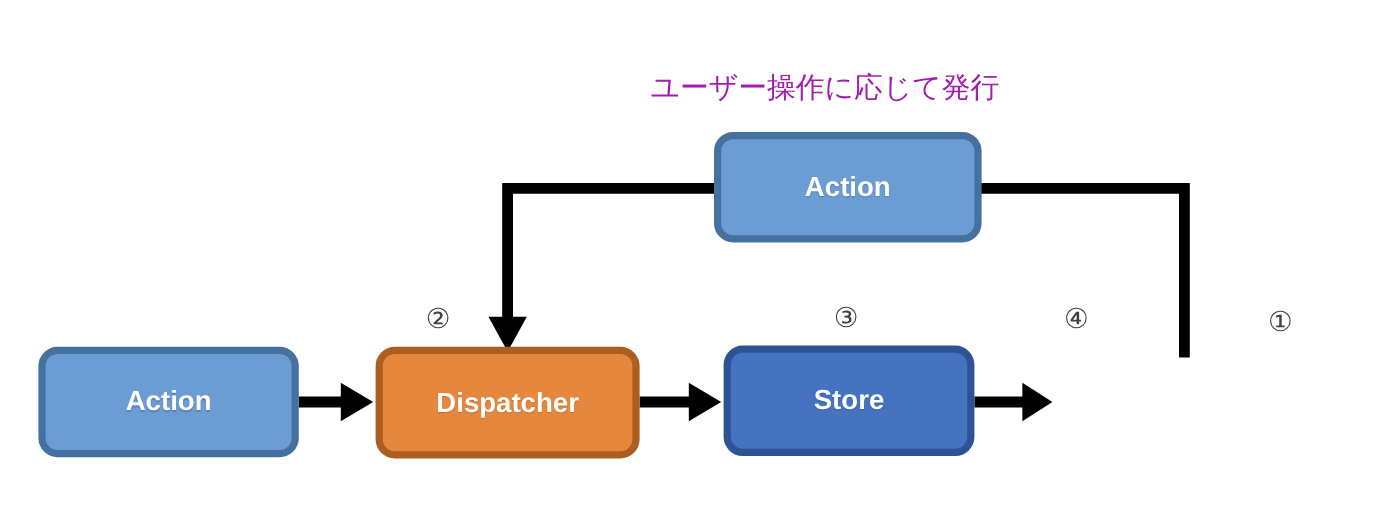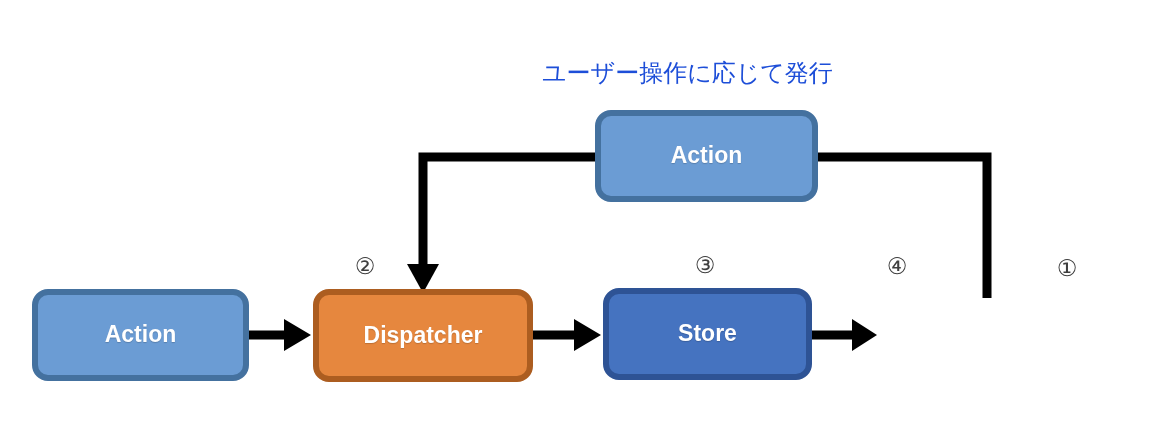--- a/index.html
+++ b/index.html
@@ -50,7 +50,7 @@
     position: absolute;
     z-index: 3;
     font-size: 24px;
-    color: #1d4ed8;
+    color: #a21caf;
     white-space: nowrap;
   }
   .jp-label.top-label    { left: 542px; top: 57px; }

